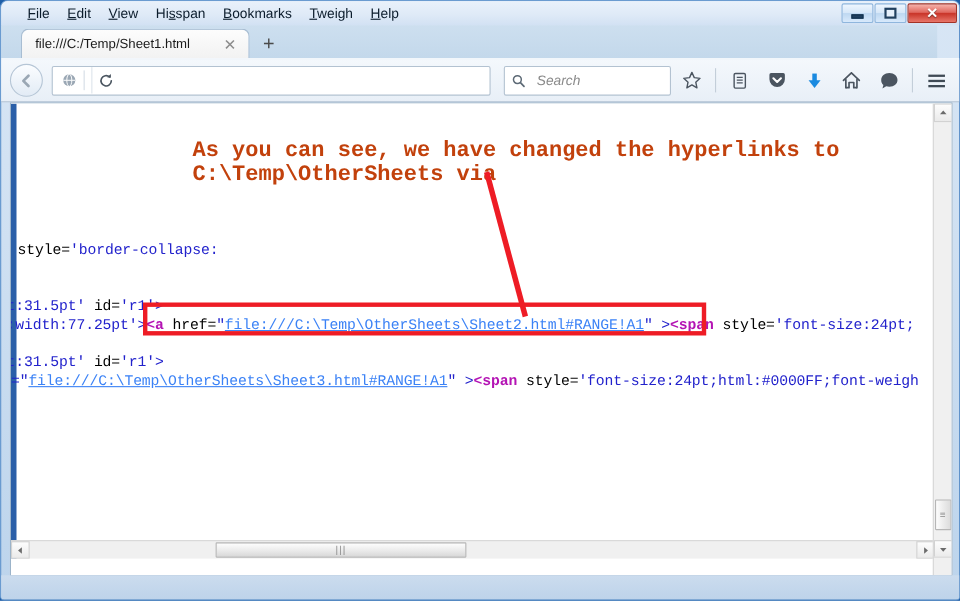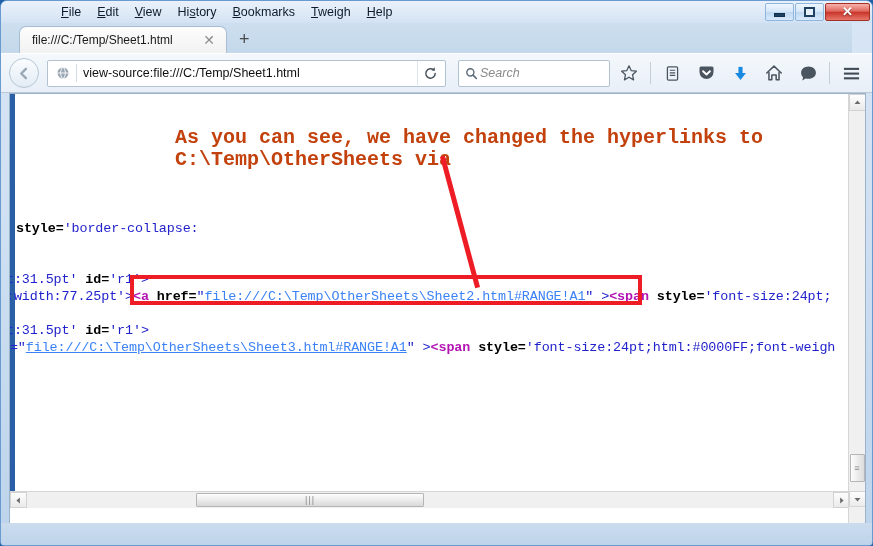--- a/index.html
+++ b/index.html
@@ -71,7 +71,6 @@
     padding-left: 16px;
     font-size: 12.5px;
     color: #0b1c2c;
-    margin-left: 36px;
   }
   .menu-item {
     padding: 2px 8px;

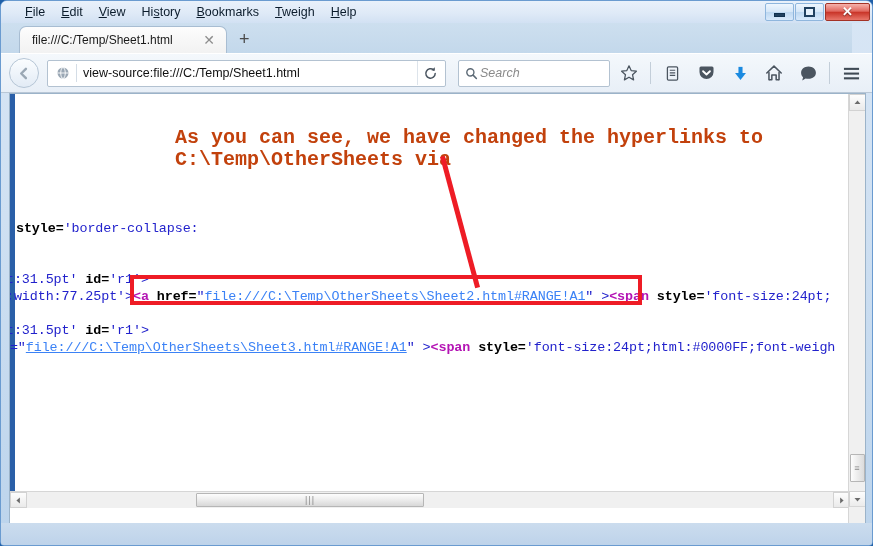--- a/index.html
+++ b/index.html
@@ -295,7 +295,7 @@
     <div class="menu-item"><u>F</u><span>ile</span></div>
     <div class="menu-item"><u>E</u><span>dit</span></div>
     <div class="menu-item"><u>V</u><span>iew</span></div>
-    <div class="menu-item"><span>Hi</span><u>s</u><span>tory</span></div>
+    <div class="menu-item"><span>Hi</span><u>s</u><span>span</span></div>
     <div class="menu-item"><u>B</u><span>ookmarks</span></div>
     <div class="menu-item"><u>T</u><span>weigh</span></div>
     <div class="menu-item"><u>H</u><span>elp</span></div>

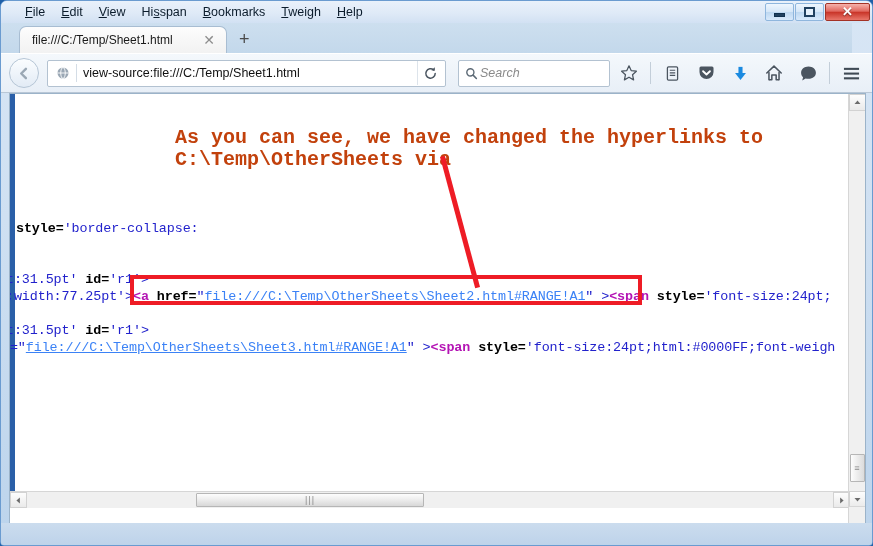--- a/index.html
+++ b/index.html
@@ -326,7 +326,6 @@
         </svg>
       </span>
       <span class="url-sep"></span>
-      <span class="url-text" title="view-source:file:///C:/Temp/Sheet1.html">view-source:file:///C:/Temp/Sheet1.html</span>
       <span class="url-reload">
         <svg width="15" height="15" viewBox="0 0 16 16">
           <path d="M13 8 A5 5 0 1 1 11.3 4.2" stroke="#4a5560" stroke-width="1.6" fill="none" stroke-linecap="round"></path>

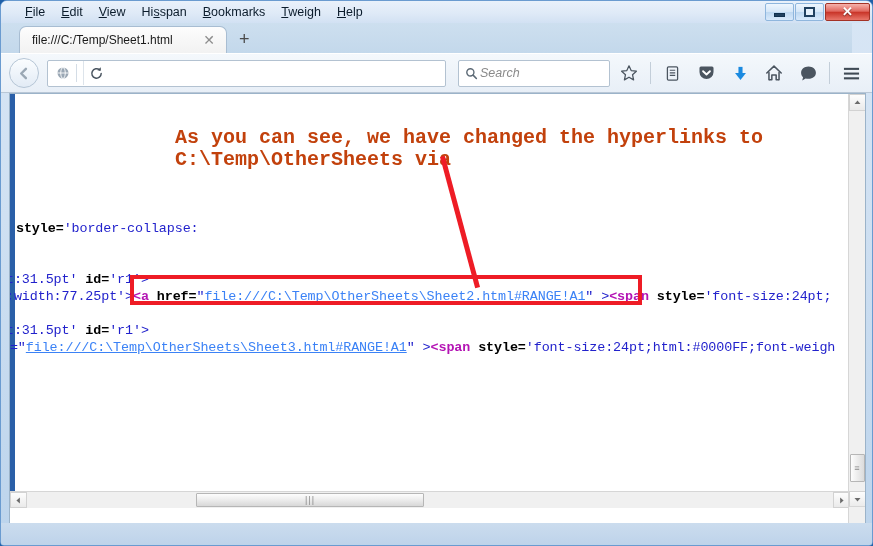--- a/index.html
+++ b/index.html
@@ -160,7 +160,7 @@
   }
   .search-ph {
     font-size: 12.5px; color: #8a8a8a; font-style: italic;
-    margin-left: 2px;
+    margin-left: 10px;
   }
   .toolbtn {
     width: 30px; height: 30px;

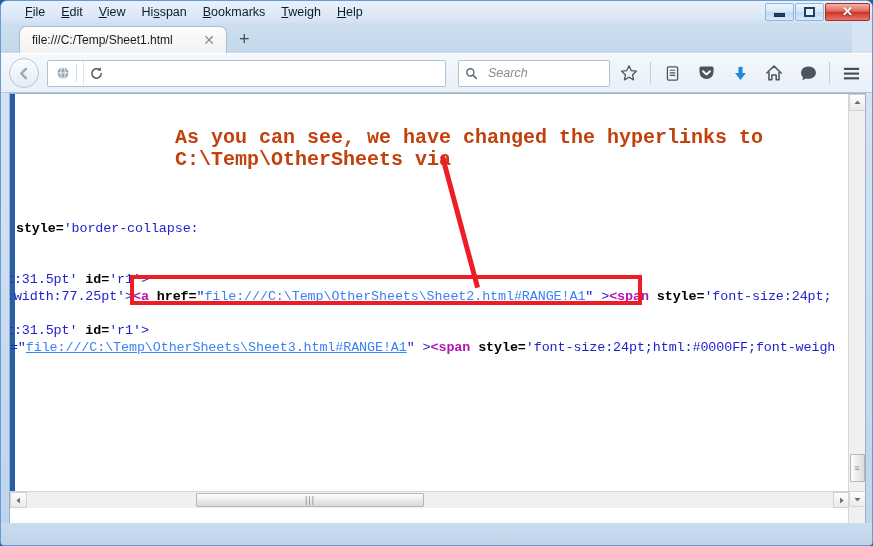--- a/index.html
+++ b/index.html
@@ -192,7 +192,7 @@
     letter-spacing: -0.1px;
   }
   .c-tag  { color: #b414b4; font-weight: bold; }
-  .c-attr { color: #000000; font-weight: bold; }
+  .c-attr { color: #000000; font-weight: normal; }
   .c-val  { color: #2222cc; text-align: right; }
   .c-link { color: #3b82f6; text-decoration: underline; }
 

